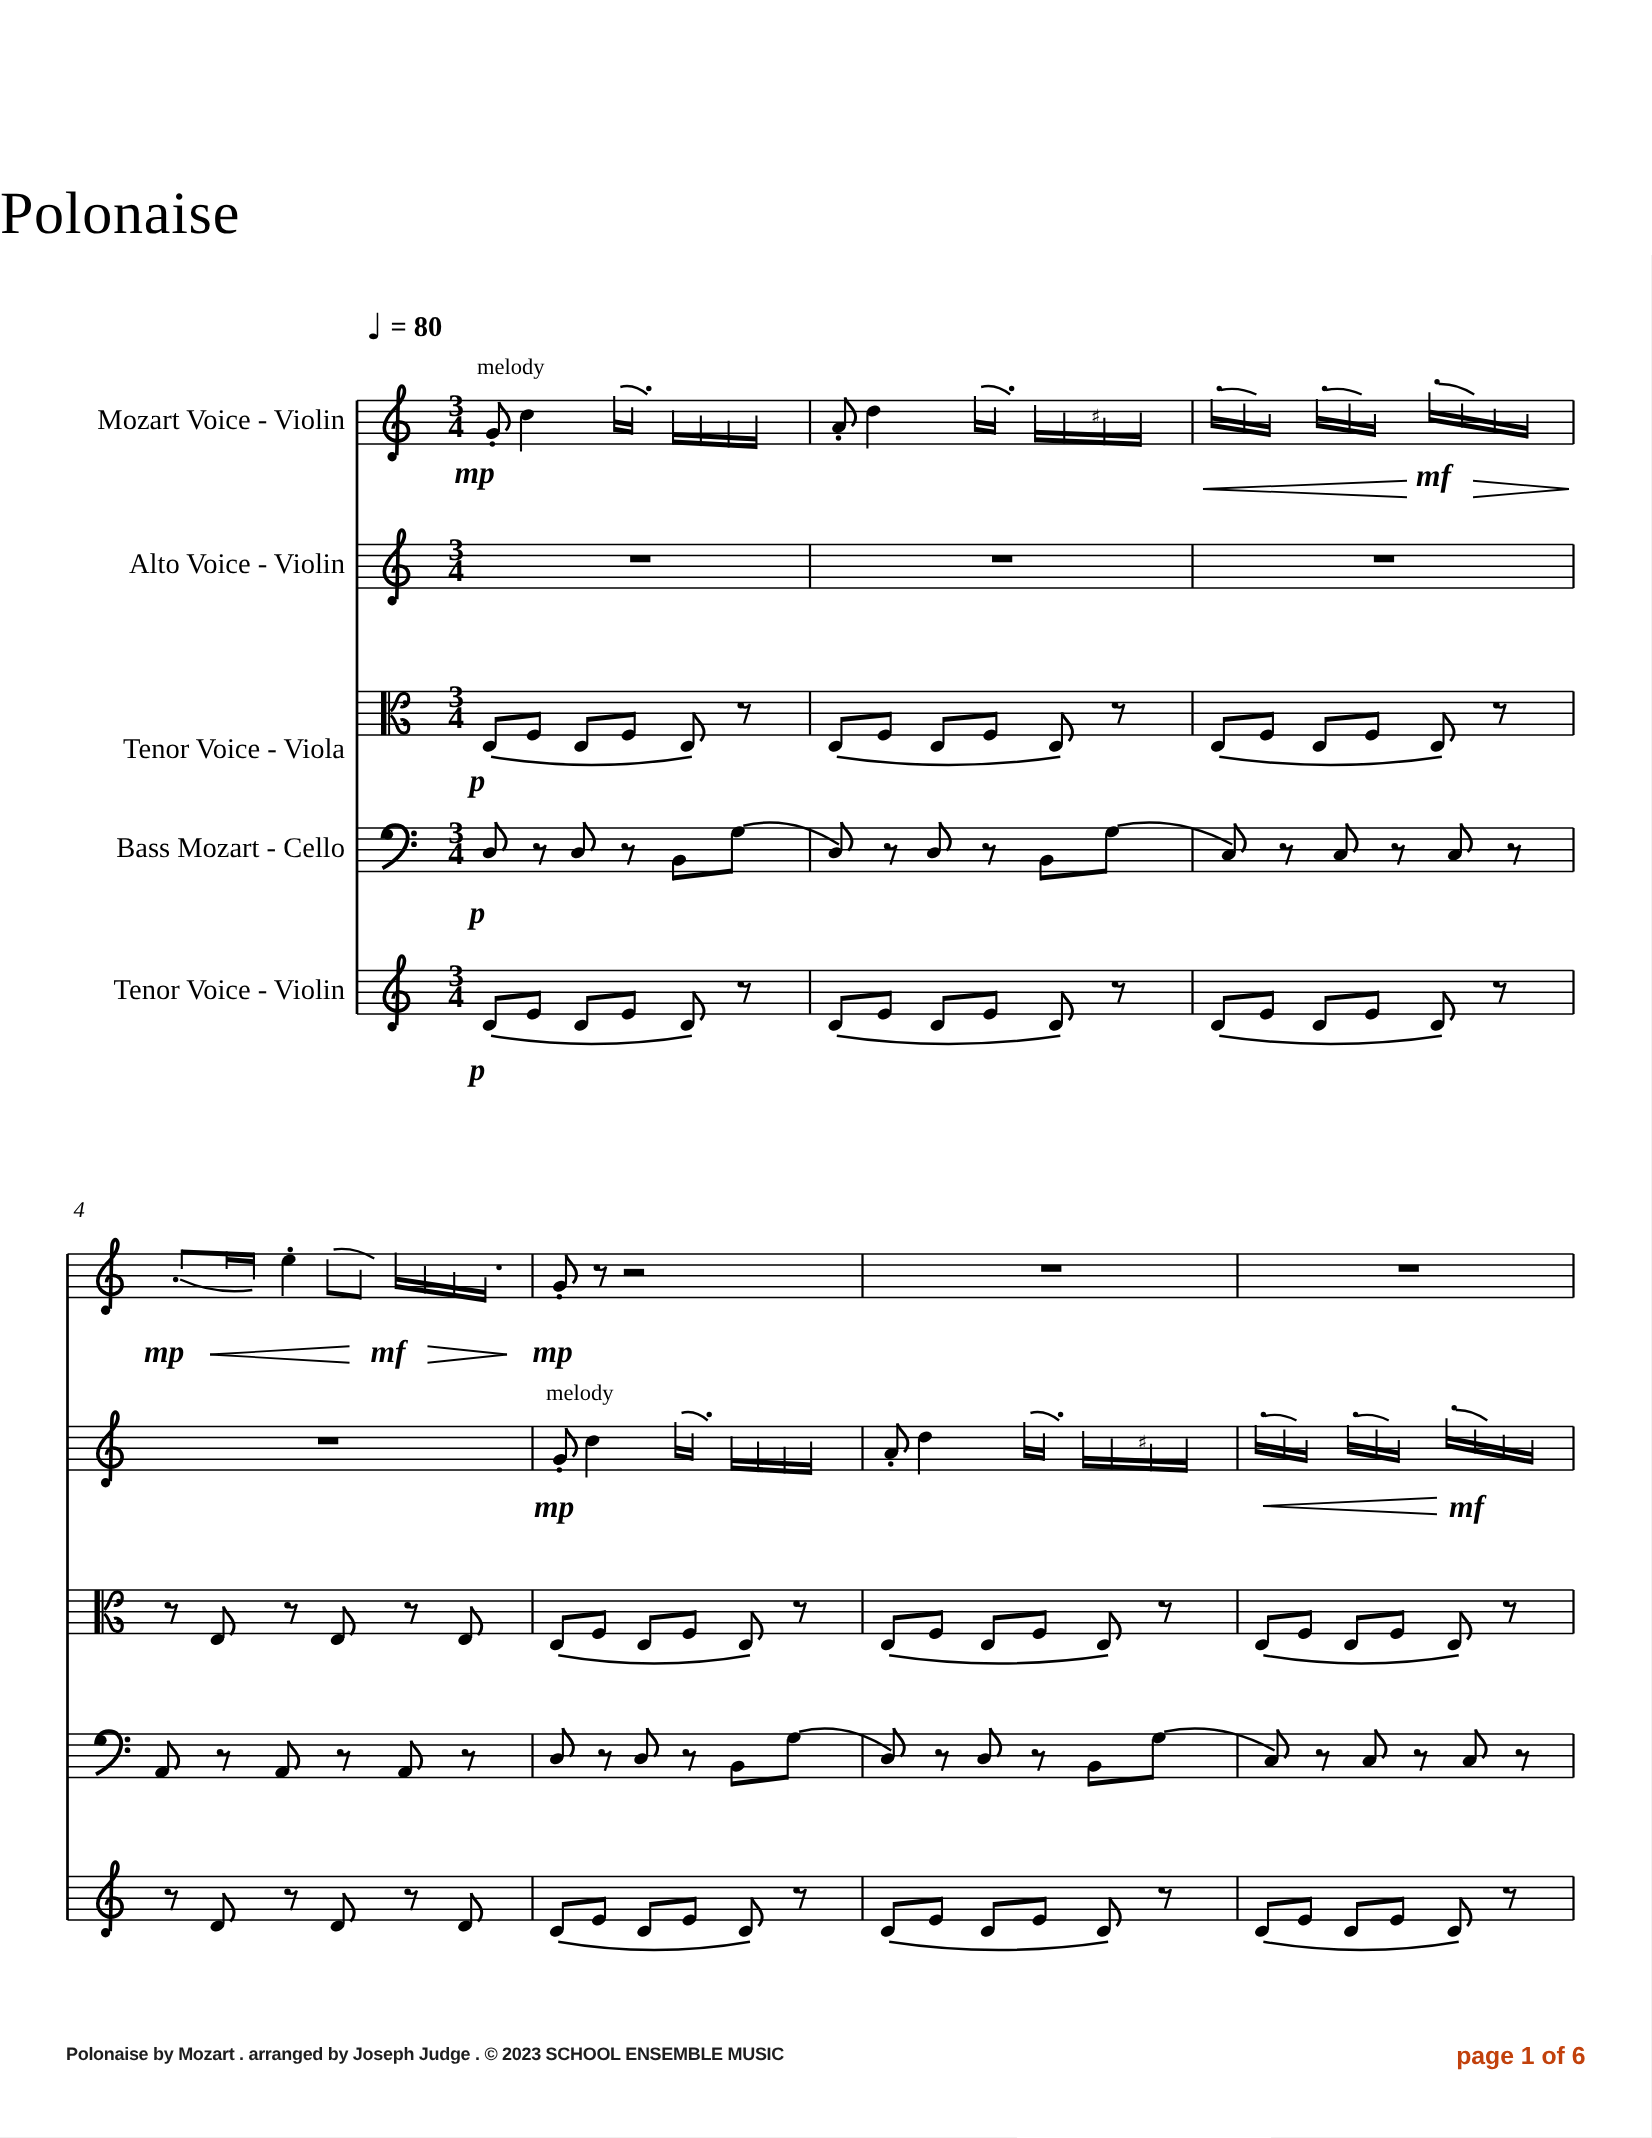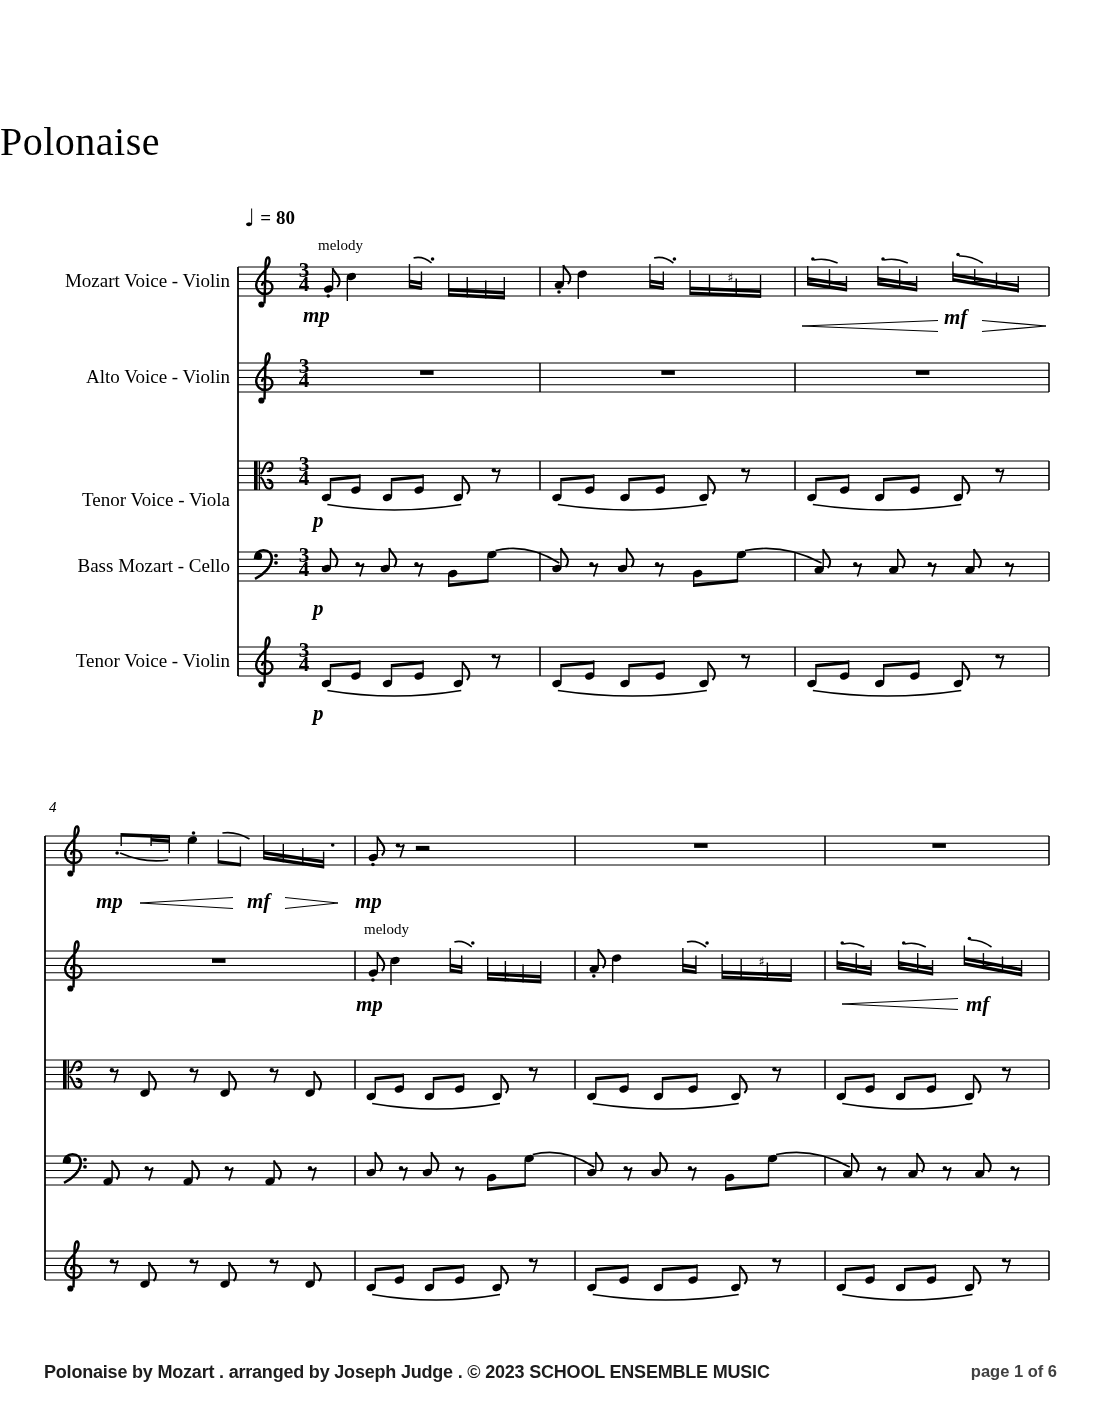--- a/index.html
+++ b/index.html
@@ -19,7 +19,7 @@
   .word{position:absolute;font-size:15px;white-space:nowrap;}
   .mnum{position:absolute;font-style:italic;font-size:15px;}
   .footer-left{position:absolute;left:44px;top:1362px;font-family:"Liberation Sans",sans-serif;
-       font-size:18px;font-weight:bold;letter-spacing:-0.2px;color:#1d1d1d;}
+       font-size:12px;font-weight:bold;letter-spacing:-0.2px;color:#1d1d1d;}
   .footer-right{position:absolute;right:44px;top:1362px;font-family:"Liberation Sans",sans-serif;
        font-size:16.5px;font-weight:bold;color:#404040;}
 </style>

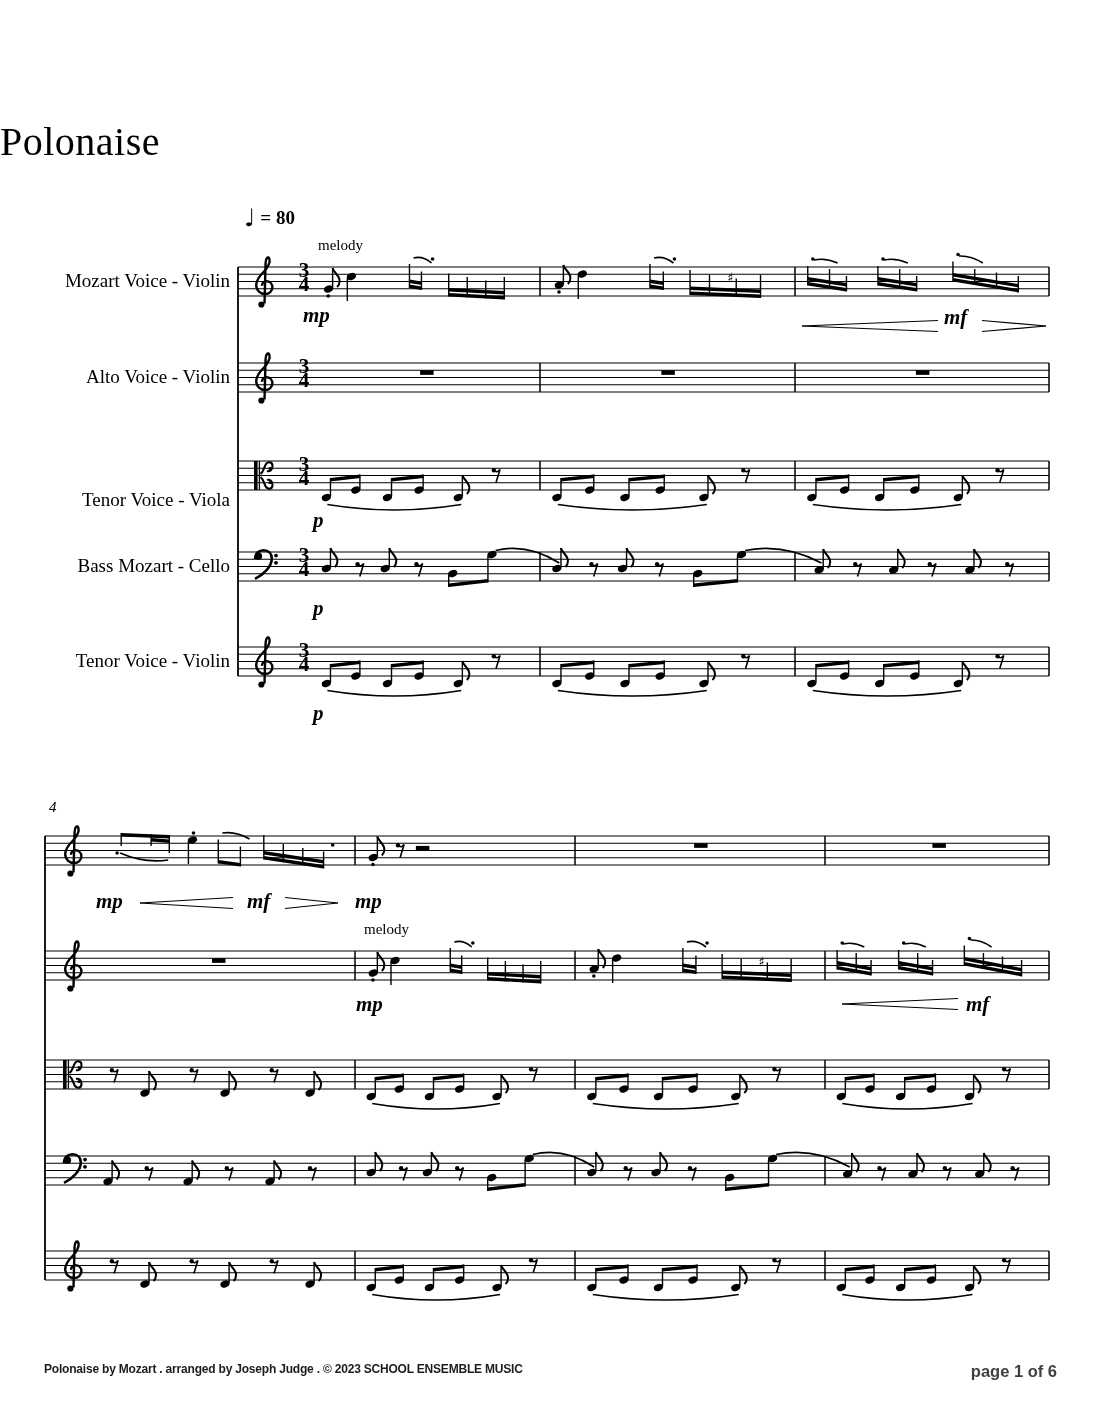--- a/index.html
+++ b/index.html
@@ -21,7 +21,7 @@
   .footer-left{position:absolute;left:44px;top:1362px;font-family:"Liberation Sans",sans-serif;
        font-size:12px;font-weight:bold;letter-spacing:-0.2px;color:#1d1d1d;}
   .footer-right{position:absolute;right:44px;top:1362px;font-family:"Liberation Sans",sans-serif;
-       font-size:16.5px;font-weight:bold;color:#404040;}
+       font-size:16.5px;font-weight:bold;color:#c2410c;}
 </style>
 </head>
 <body>

